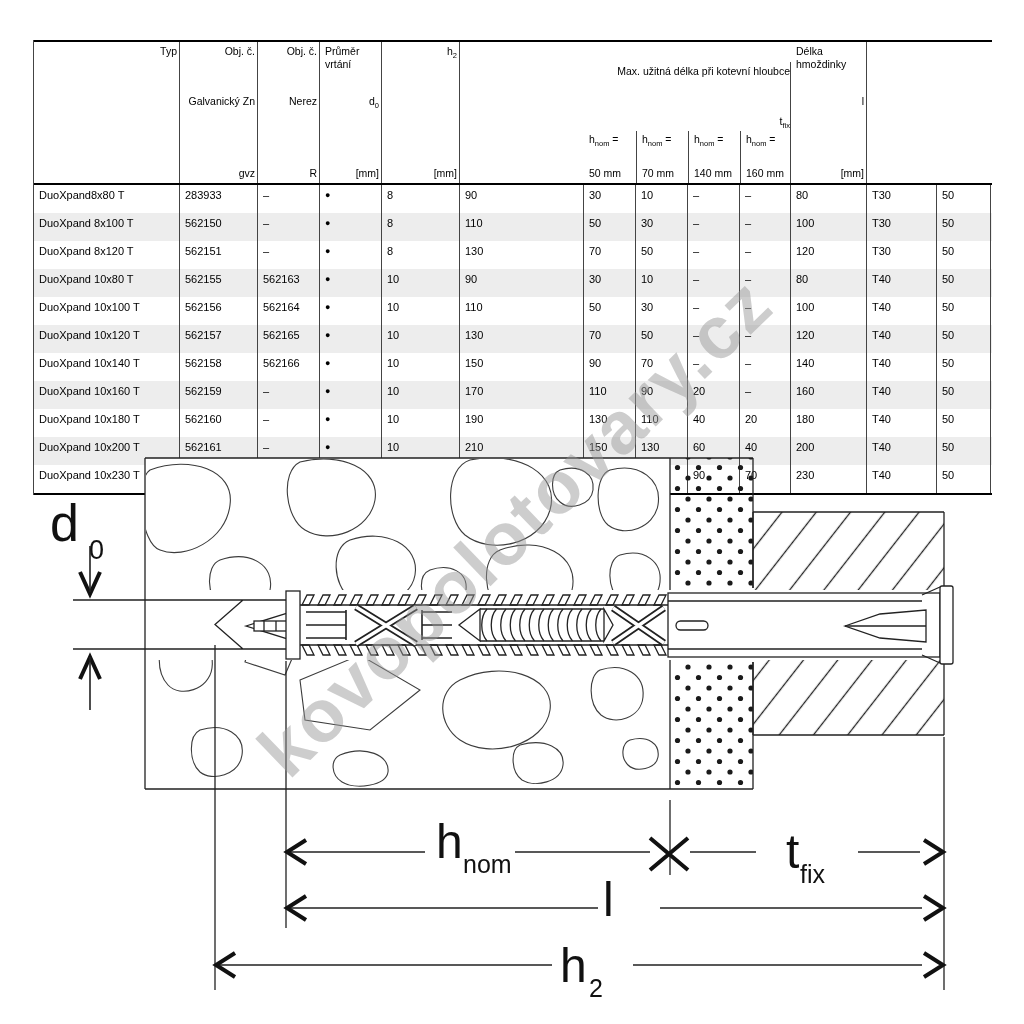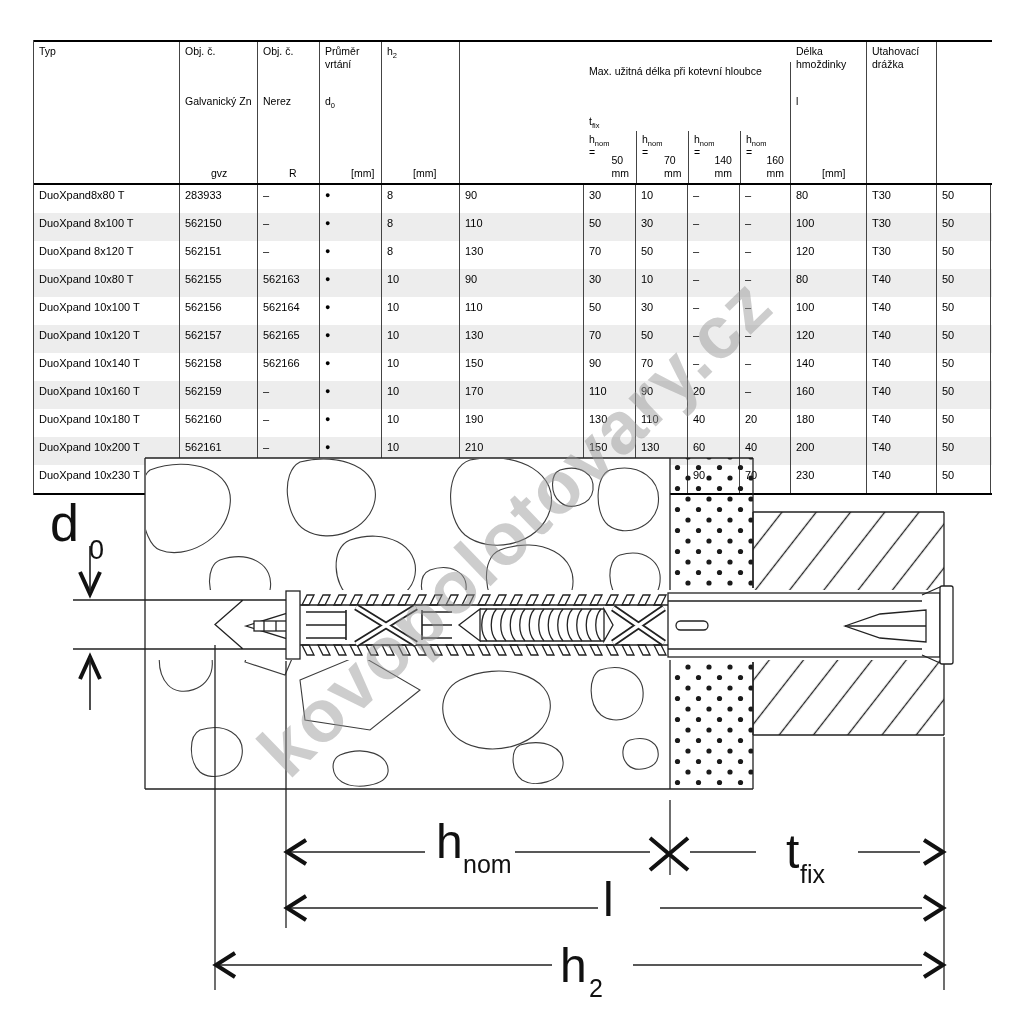--- a/index.html
+++ b/index.html
@@ -10,7 +10,7 @@
   .grid13{display:grid;grid-template-columns:146px 78px 62px 62px 78px 124px 52px 52px 52px 51px 76px 70px 54px;}
   .thead{height:145px;box-sizing:border-box;border-top:2px solid #000;border-bottom:2px solid #000;background:#fff;}
   .hcell{border-right:1px solid #444;box-sizing:border-box;display:flex;flex-direction:column;
-         padding:3px 2px 3px 5px;font-size:10.5px;line-height:1.25;}
+         padding:3px 2px 3px 5px;font-size:10.5px;line-height:1.25;align-items:flex-end;}
   .hcell.nopad{padding:3px 0 0 0;}
   .hcell.nopad .ht,.hcell.nopad .hs{padding-left:5px;}
   .ht{min-height:50px;}

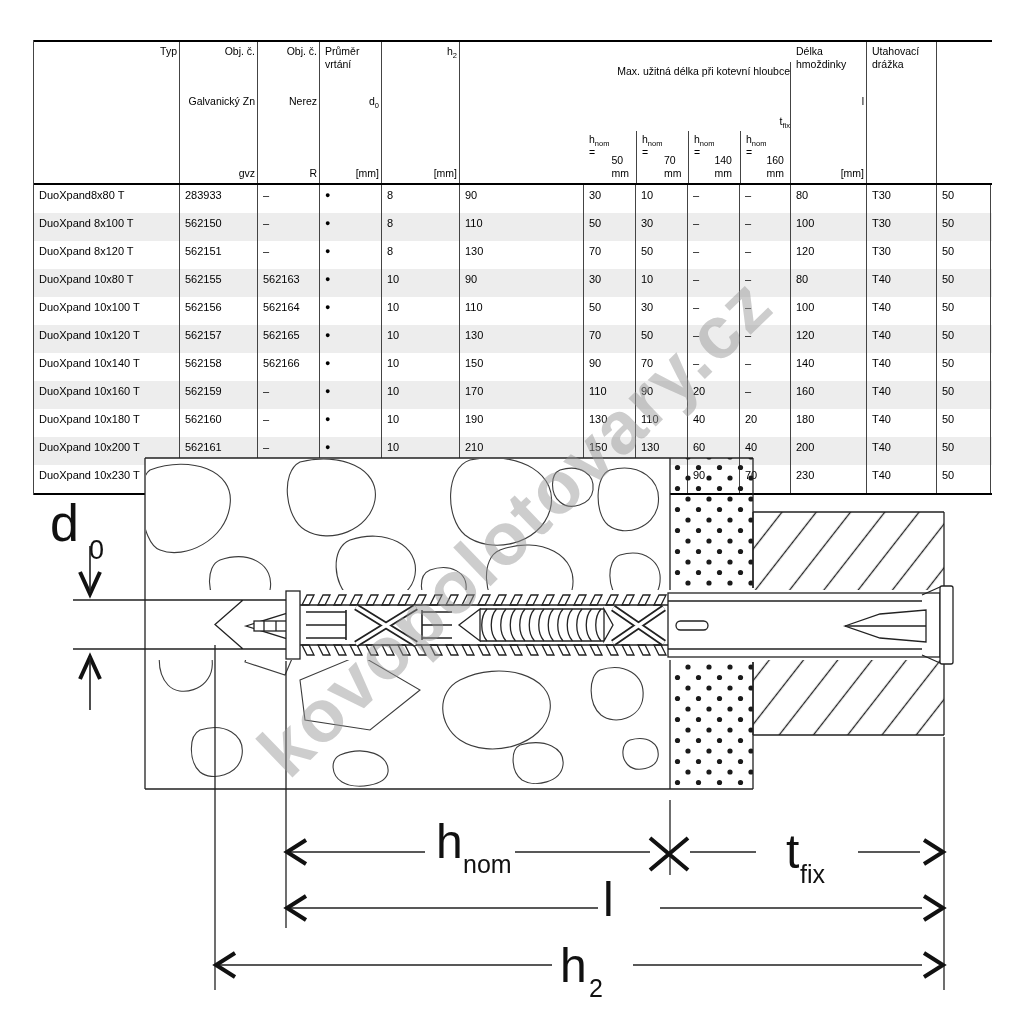--- a/index.html
+++ b/index.html
@@ -102,9 +102,6 @@
         <div class="hs">l</div>
         <div class="hu">[mm]</div>
       </div>
-      <div class="hcell">
-        <div class="ht">Utahovací drážka</div>
-      </div>
     </div>
     <div class="tbody">
         <div class="trow grid13">

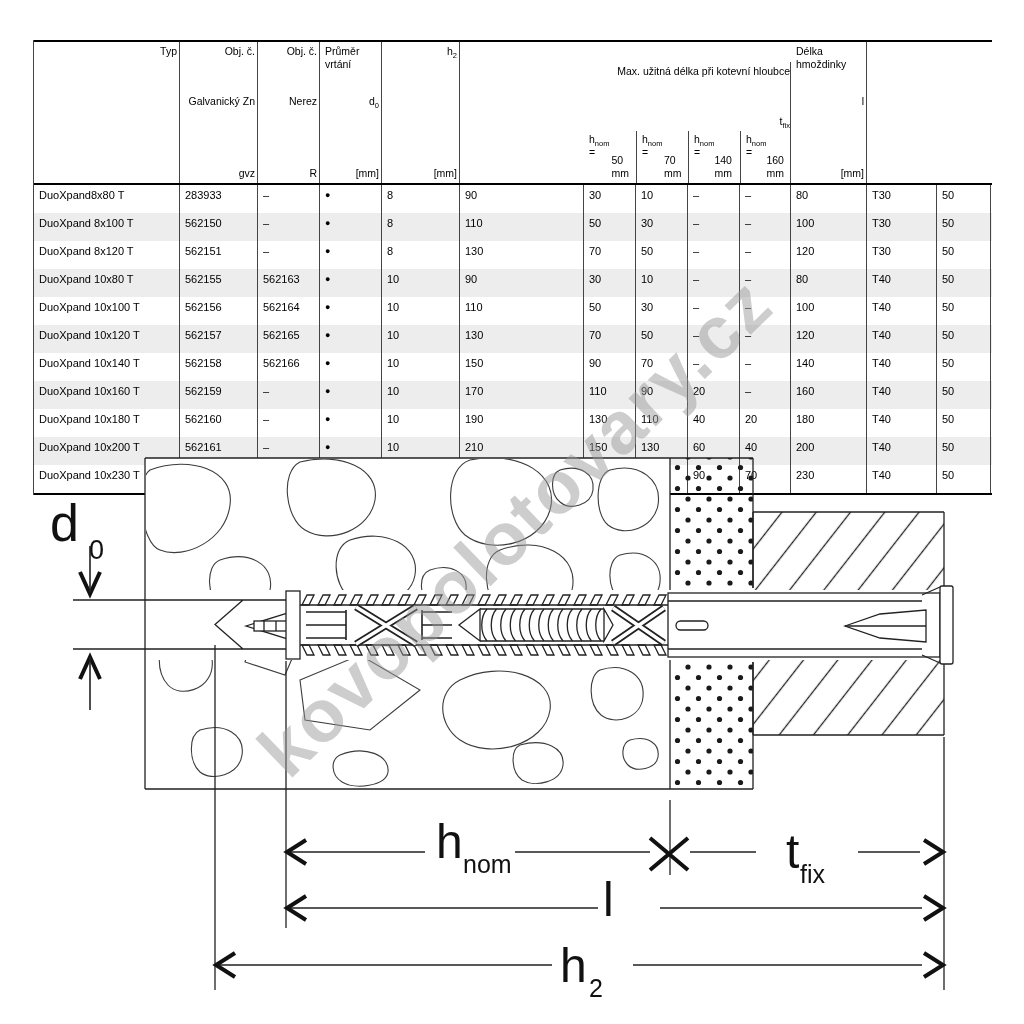--- a/index.html
+++ b/index.html
@@ -17,7 +17,7 @@
   .hu{margin-top:auto;margin-left:26px;}
   sub{font-size:7.5px;line-height:0;}
   .hsub{margin-top:auto;display:grid;grid-template-columns:52px 52px 52px 50px;height:52px;}
-  .subcell{box-sizing:border-box;padding:2px 0 3px 5px;display:flex;flex-direction:row;font-size:10.5px;}
+  .subcell{box-sizing:border-box;padding:2px 0 3px 5px;display:flex;flex-direction:column;font-size:10.5px;}
   .subcell + .subcell{border-left:1px solid #444;}
   .sc2{margin-top:auto;}
   .tbody{border-bottom:2px solid #000;}

